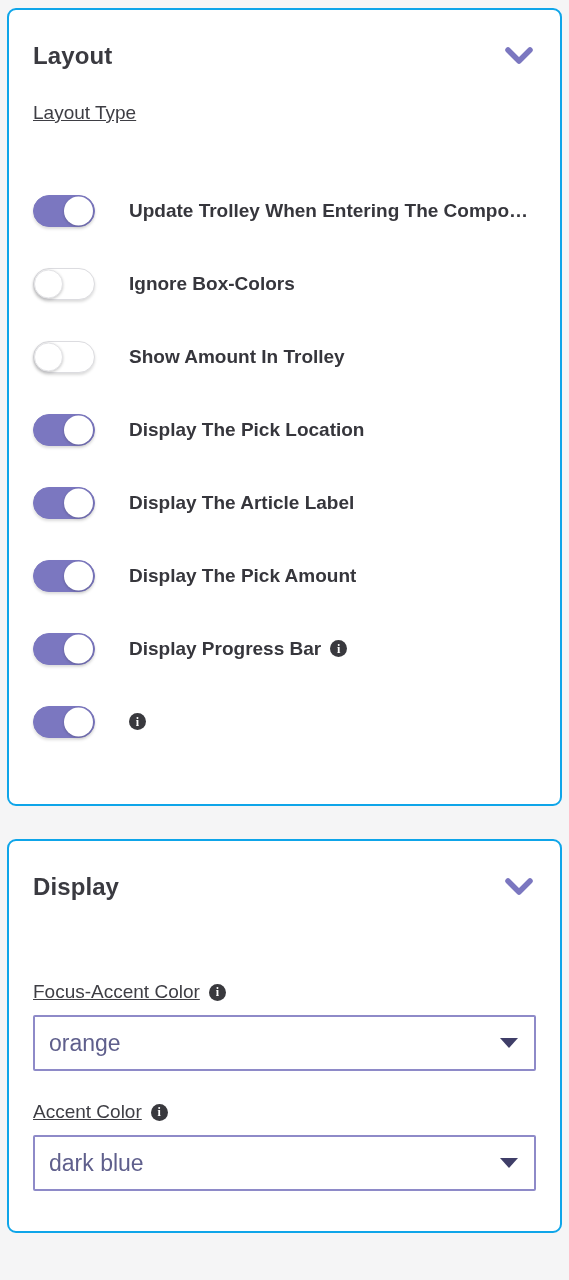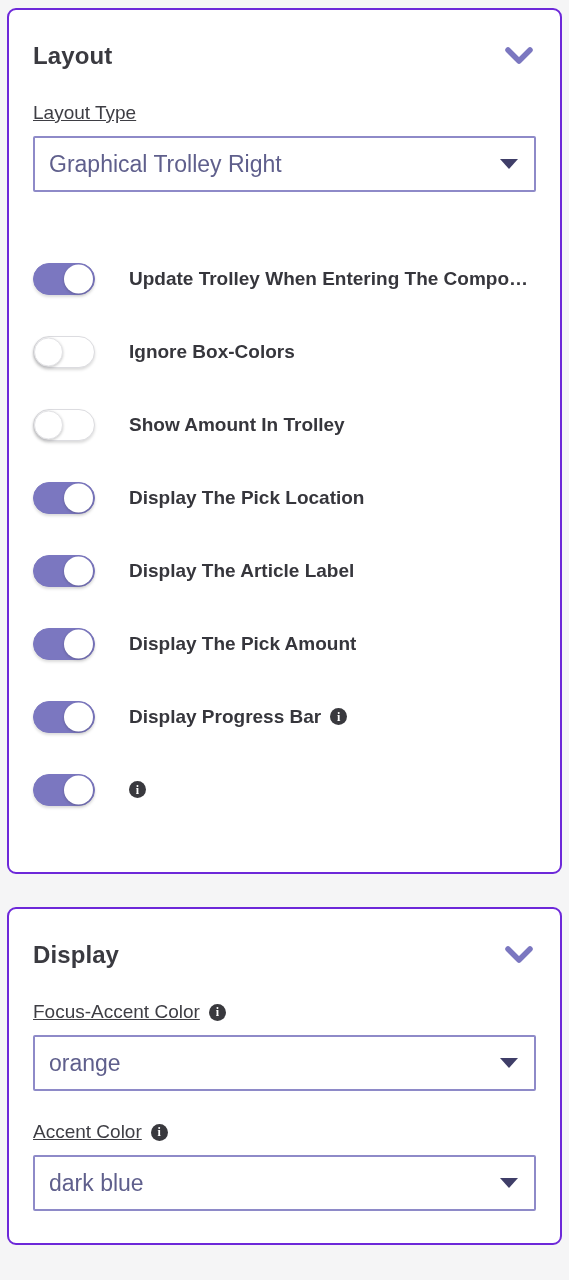--- a/index.html
+++ b/index.html
@@ -24,7 +24,7 @@
 
   .card {
     background: #ffffff;
-    border: 2px solid #6d28d9;
+    border: 2px solid #0ea5e9;
     border-radius: 9px;
     padding: 0 24px;
   }

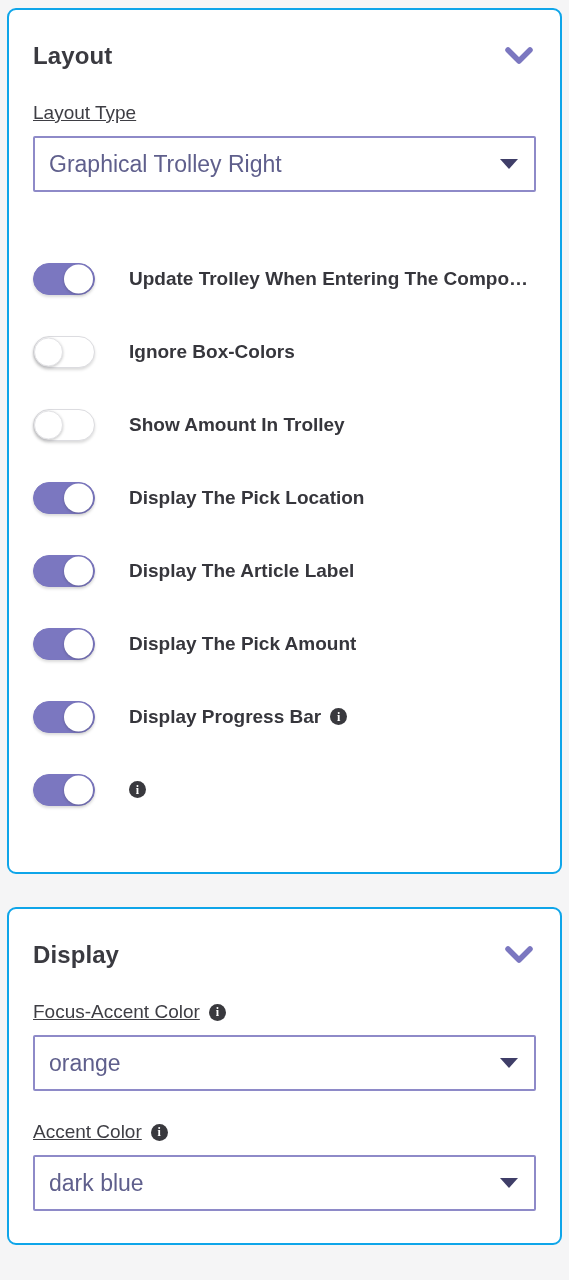--- a/index.html
+++ b/index.html
@@ -189,10 +189,6 @@
 
     <div class="field-group">
       <div class="field-label">Layout Type</div>
-      <div class="select-box">
-        <span class="select-value">Graphical Trolley Right</span>
-        <span class="select-arrow"></span>
-      </div>
     </div>
 
     <div class="toggle-list" id="toggle-list">

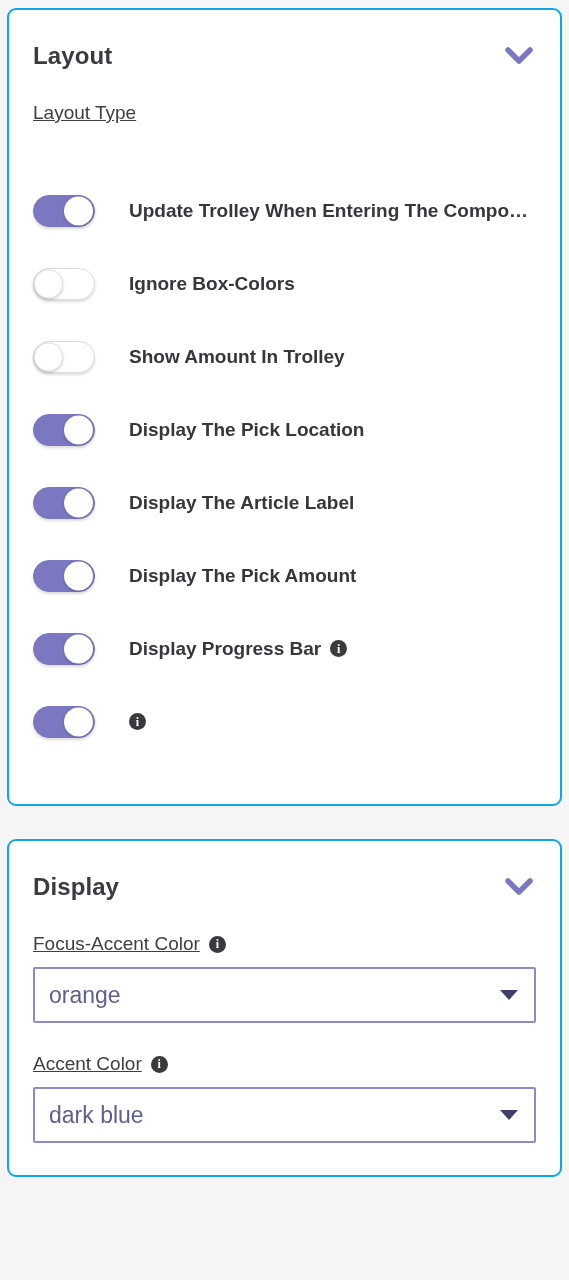--- a/index.html
+++ b/index.html
@@ -168,7 +168,7 @@
     cursor: pointer;
   }
 
-  .theming-body { padding-bottom: 32px; }
+  .theming-body { padding-bottom: 40px; margin-top: 48px; }
   .field-group + .field-group { margin-top: 30px; }
 </style>
 </head>

